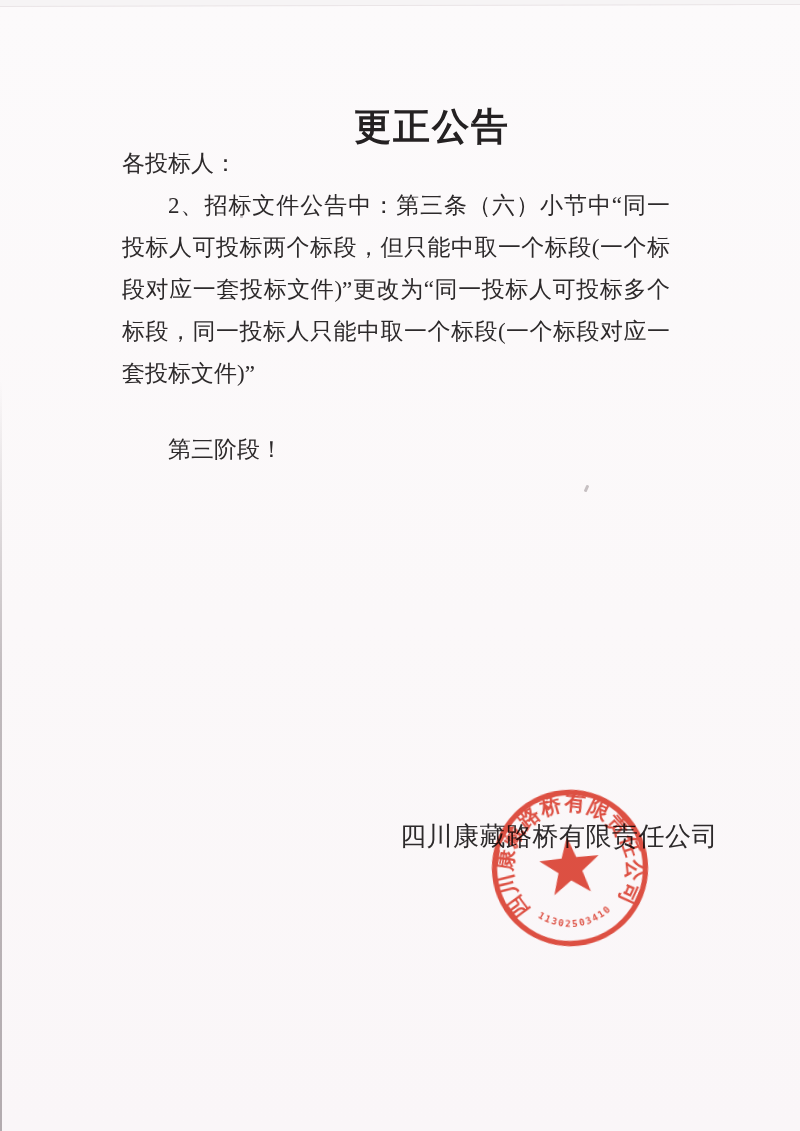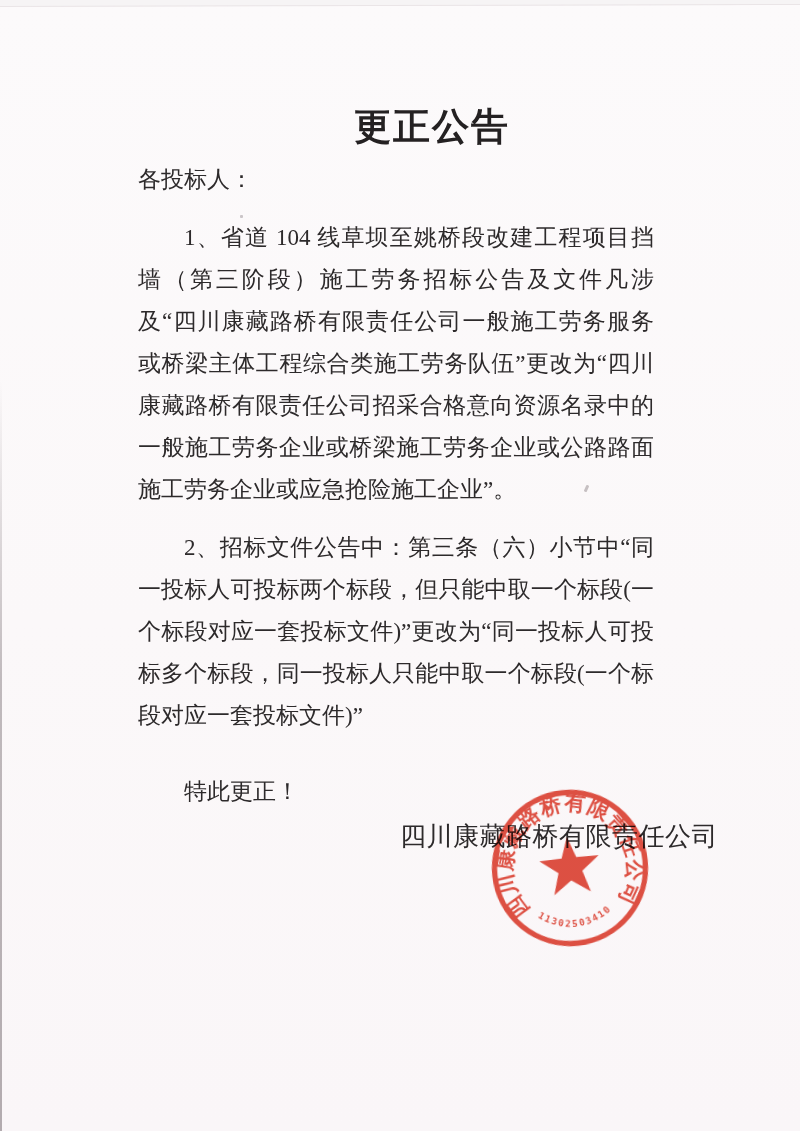--- a/index.html
+++ b/index.html
@@ -41,7 +41,7 @@
     text-justify:inter-ideograph;
     color:#2d2a2b;
   }
-  .content p{margin:16px;}
+  .content p{margin:0;}
   .para{text-indent:2em;}
   .closing{margin-top:34px !important;}
   .signature{

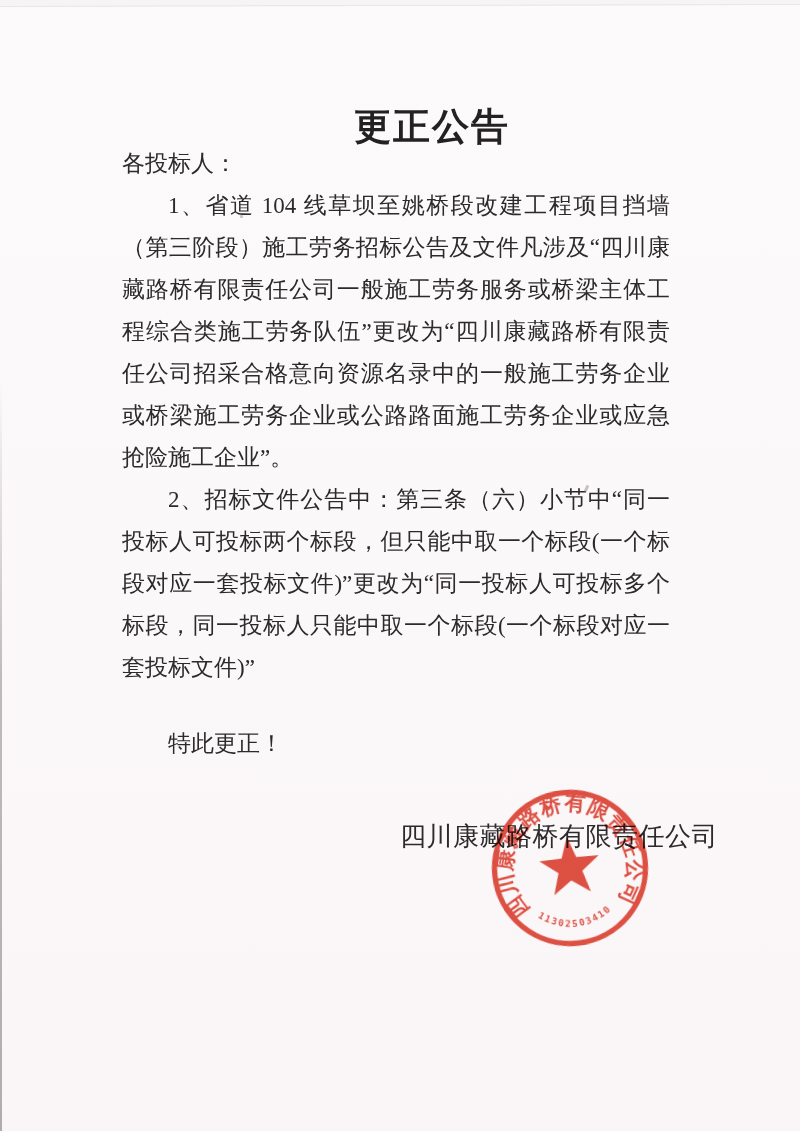--- a/index.html
+++ b/index.html
@@ -90,7 +90,6 @@
 
   <div class="content">
     <p class="salutation">各投标人：</p>
-    <p class="para">1、省道 104 线草坝至姚桥段改建工程项目挡墙（第三阶段）施工劳务招标公告及文件凡涉及“四川康藏路桥有限责任公司一般施工劳务服务或桥梁主体工程综合类施工劳务队伍”更改为“四川康藏路桥有限责任公司招采合格意向资源名录中的一般施工劳务企业或桥梁施工劳务企业或公路路面施工劳务企业或应急抢险施工企业”。</p>
     <p class="para">2、招标文件公告中：第三条（六）小节中“同一投标人可投标两个标段，但只能中取一个标段(一个标段对应一套投标文件)”更改为“同一投标人可投标多个标段，同一投标人只能中取一个标段(一个标段对应一套投标文件)”</p>
     <p class="para closing">特此更正！</p>
   </div>

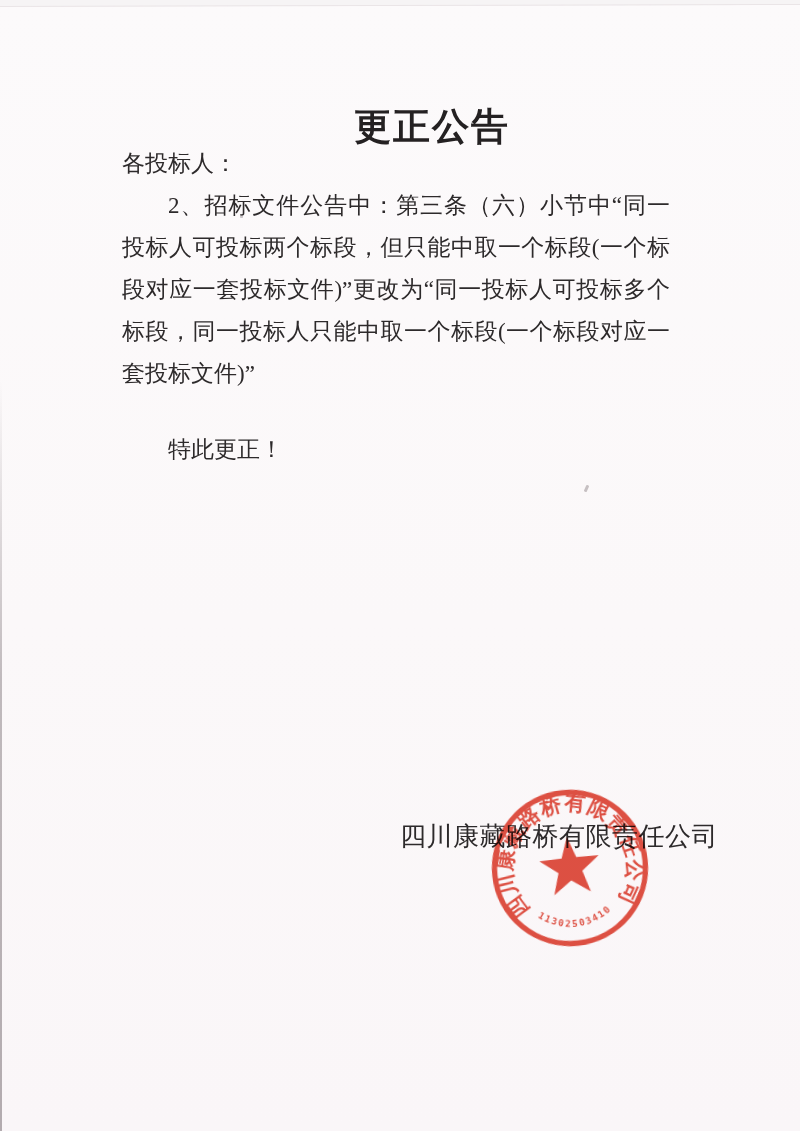--- a/index.html
+++ b/index.html
@@ -91,7 +91,7 @@
   <div class="content">
     <p class="salutation">各投标人：</p>
     <p class="para">2、招标文件公告中：第三条（六）小节中“同一投标人可投标两个标段，但只能中取一个标段(一个标段对应一套投标文件)”更改为“同一投标人可投标多个标段，同一投标人只能中取一个标段(一个标段对应一套投标文件)”</p>
-    <p class="para closing">特此更正！</p>
+    <p class="para closing">第三阶段！</p>
   </div>
 
   <div class="signature">

